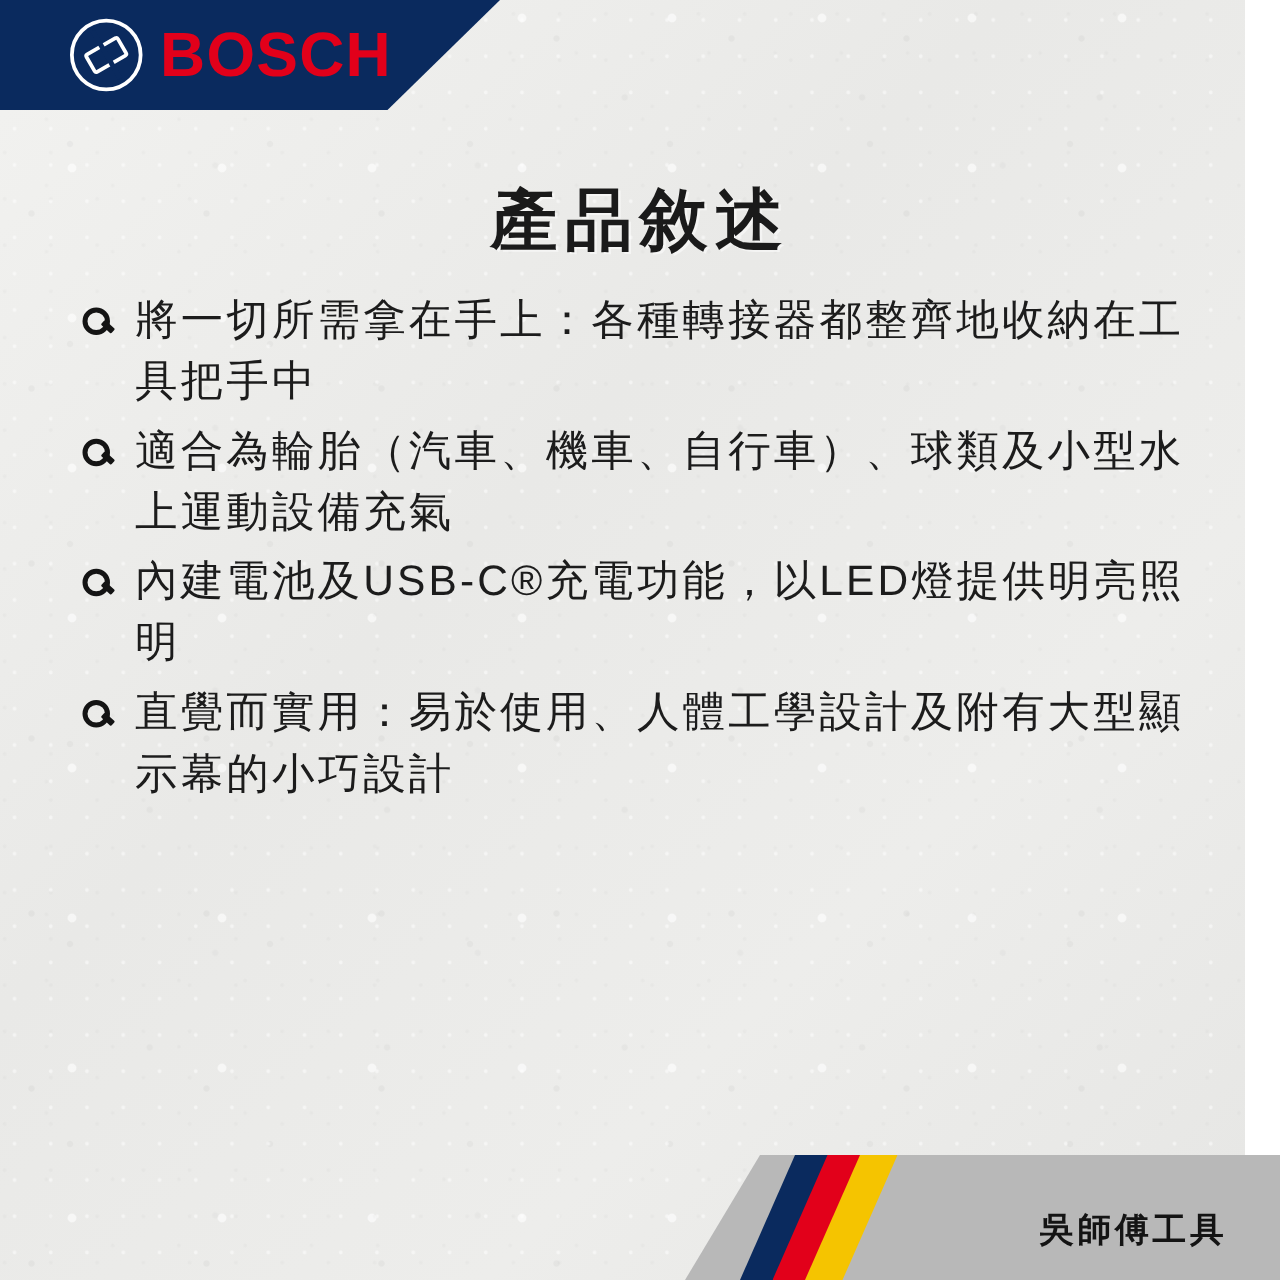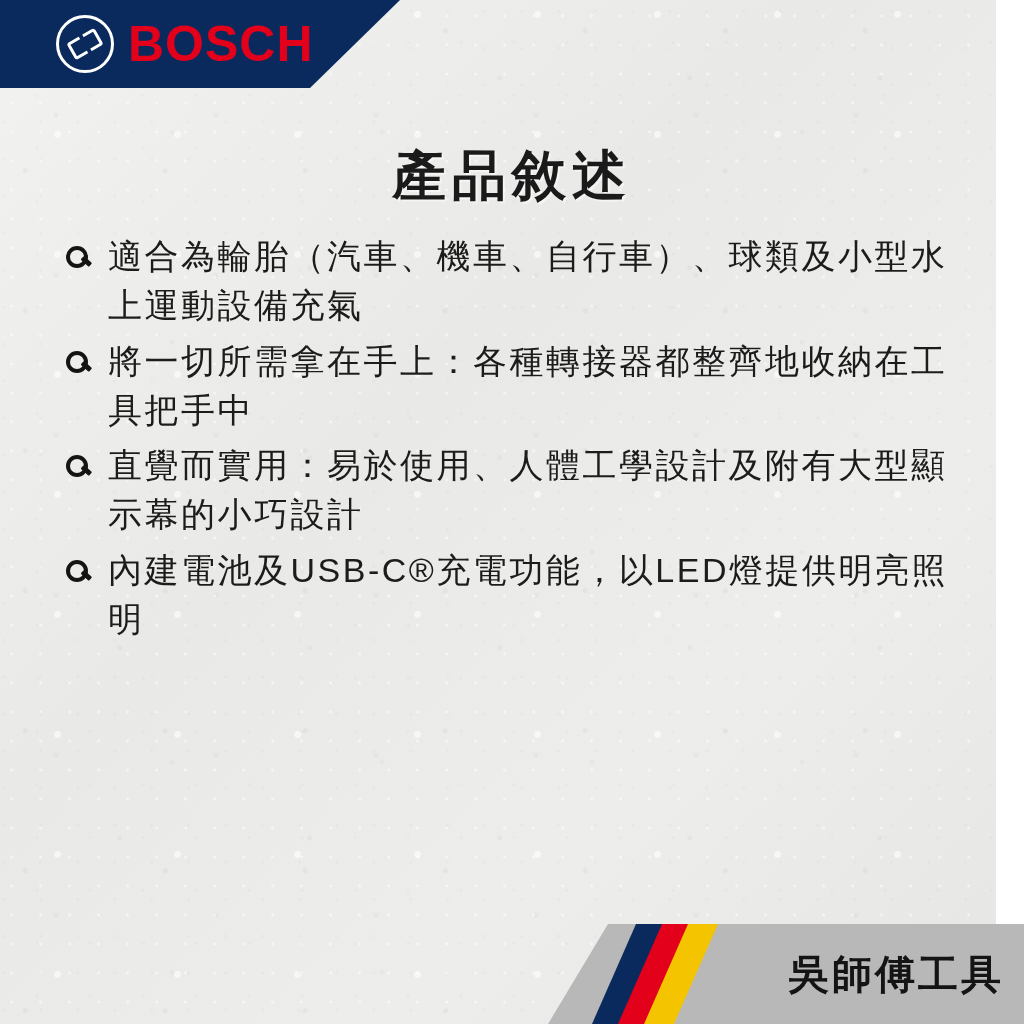--- a/index.html
+++ b/index.html
@@ -232,15 +232,15 @@
         <span class="ring"></span>
           <span class="tail"></span>
       </span>
+      <span class="bullet-text">將一切所需拿在手上：各種轉接器都整齊地收納在工具把手中</span>
+    </div>
+
+    <div class="bullet-row">
+      <span class="bullet-icon">
+        <span class="ring"></span>
+          <span class="tail"></span>
+      </span>
       <span class="bullet-text">適合為輪胎（汽車、機車、自行車）、球類及小型水上運動設備充氣</span>
-    </div>
-
-    <div class="bullet-row">
-      <span class="bullet-icon">
-        <span class="ring"></span>
-          <span class="tail"></span>
-      </span>
-      <span class="bullet-text">將一切所需拿在手上：各種轉接器都整齊地收納在工具把手中</span>
     </div>
 
     <div class="bullet-row">

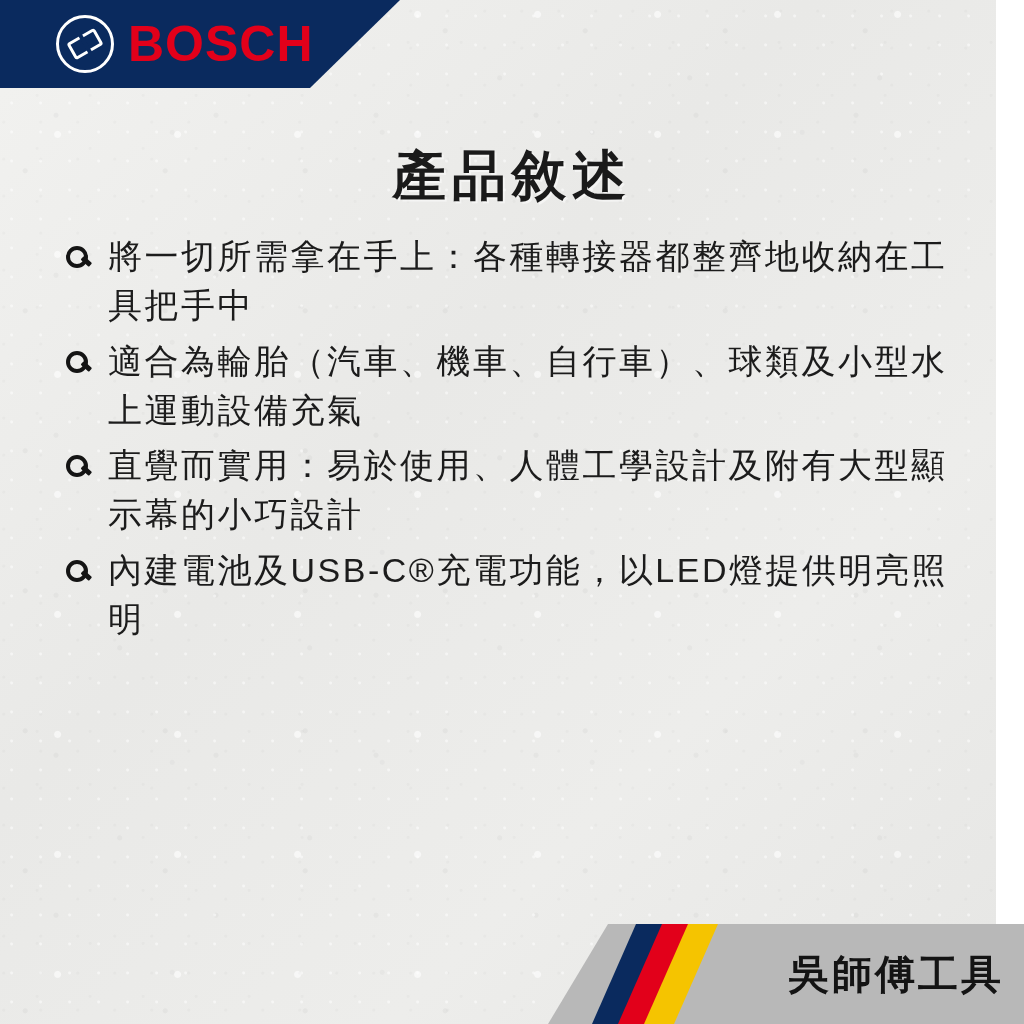--- a/index.html
+++ b/index.html
@@ -248,15 +248,15 @@
         <span class="ring"></span>
           <span class="tail"></span>
       </span>
+      <span class="bullet-text">內建電池及USB-C®充電功能，以LED燈提供明亮照明</span>
+    </div>
+
+    <div class="bullet-row">
+      <span class="bullet-icon">
+        <span class="ring"></span>
+          <span class="tail"></span>
+      </span>
       <span class="bullet-text">直覺而實用：易於使用、人體工學設計及附有大型顯示幕的小巧設計</span>
-    </div>
-
-    <div class="bullet-row">
-      <span class="bullet-icon">
-        <span class="ring"></span>
-          <span class="tail"></span>
-      </span>
-      <span class="bullet-text">內建電池及USB-C®充電功能，以LED燈提供明亮照明</span>
     </div>
 
   </div>

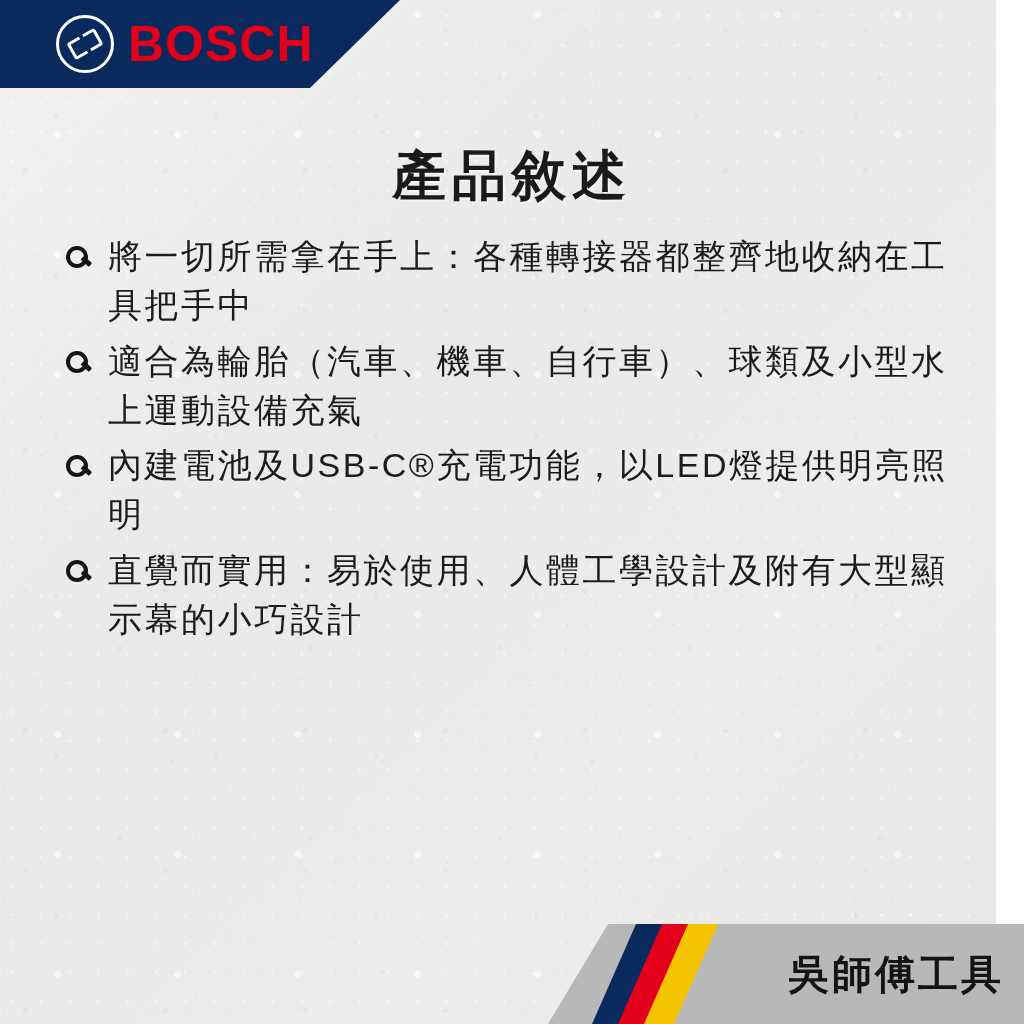--- a/index.html
+++ b/index.html
@@ -201,9 +201,9 @@
   .stripe-yellow { left: 52px; background: #f5c400; clip-path: polygon(44px 0, 74px 0, 30px 100px, 0 100px); }
   .footer-text {
     position: absolute;
-    right: 20px;
+    right: 42px;
     bottom: 22px;
-    font-size: 40px;
+    font-size: 27px;
     font-weight: bold;
     color: #141414;
     letter-spacing: 3px;

